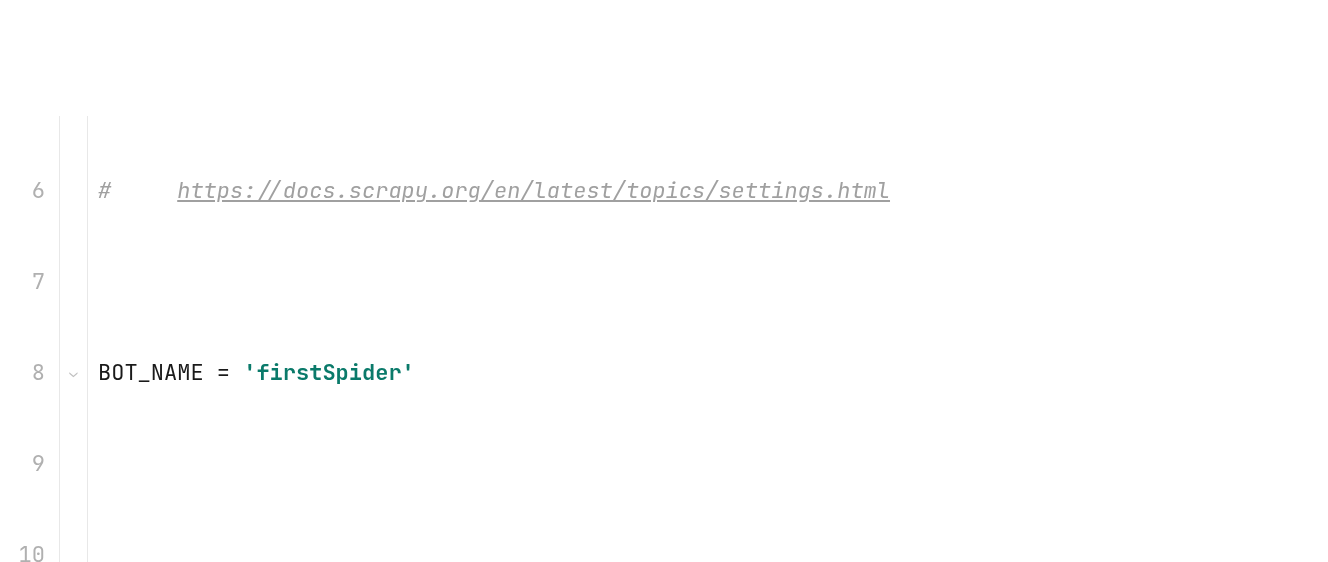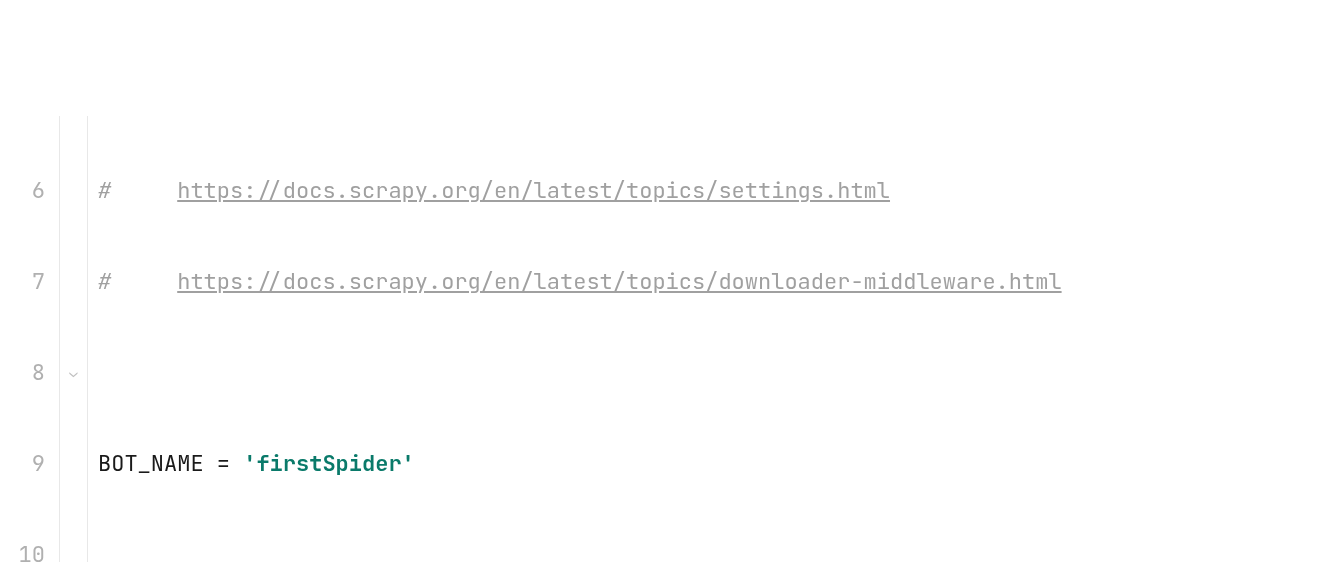--- a/index.html
+++ b/index.html
@@ -50,7 +50,7 @@
       position: relative;
     }
     .comment { color: #a0a0a0; font-style: italic; }
-    .comment-link { color: #a0a0a0; text-decoration: underline; }
+    .comment-link { color: #a0a0a0; font-style: italic; text-decoration: underline; }
     .string { color: #0a7a6a; font-weight: 600; }
     .eq { color: #1a1a1a; }
     .ident { color: #1a1a1a; }

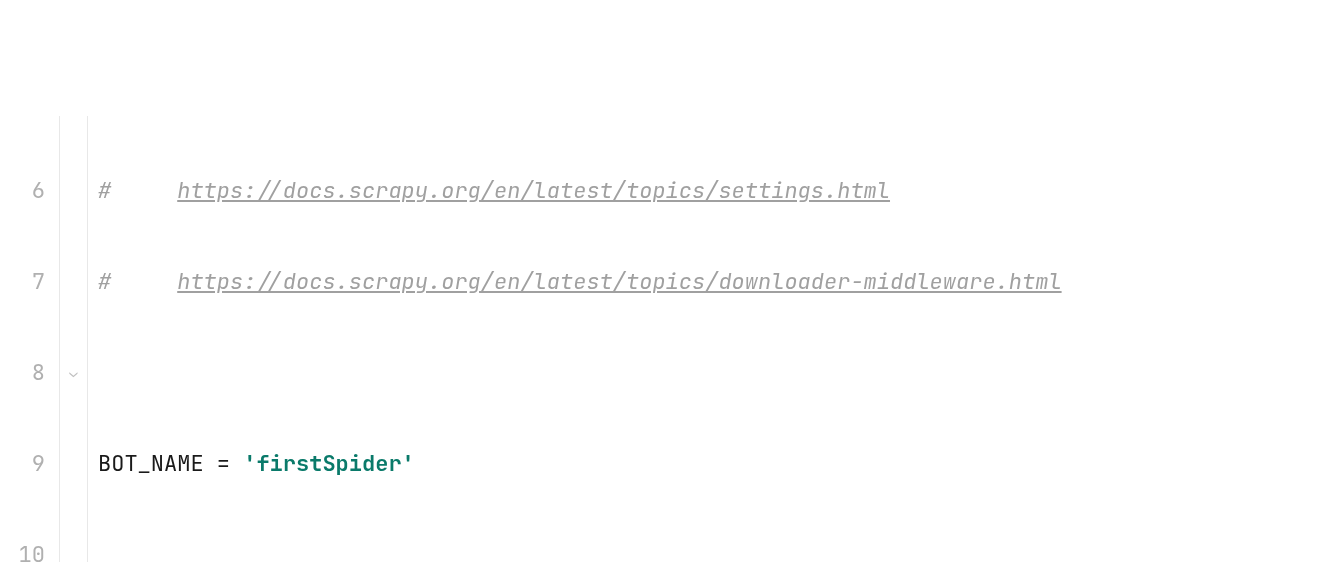--- a/index.html
+++ b/index.html
@@ -101,7 +101,6 @@
   </div>
   <div class="code">
     <div class="line"><span class="comment">#     </span><span class="comment-link">https://docs.scrapy.org/en/latest/topics/settings.html</span></div>
-    <div class="line"><span class="comment">#     </span><span class="comment-link">https://docs.scrapy.org/en/latest/topics/downloader-middleware.html</span></div>
     <div class="line"><span></span></div>
     <div class="line"><span class="ident">BOT_NAME</span><span class="eq"> = </span><span class="string">'firstSpider'</span></div>
     

